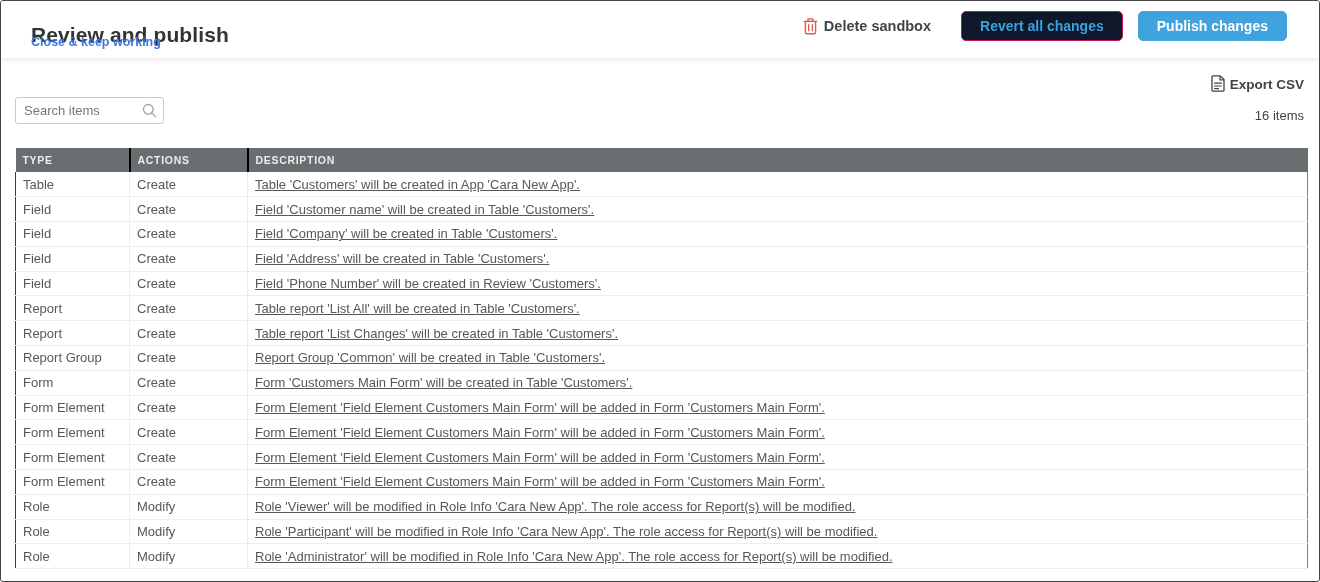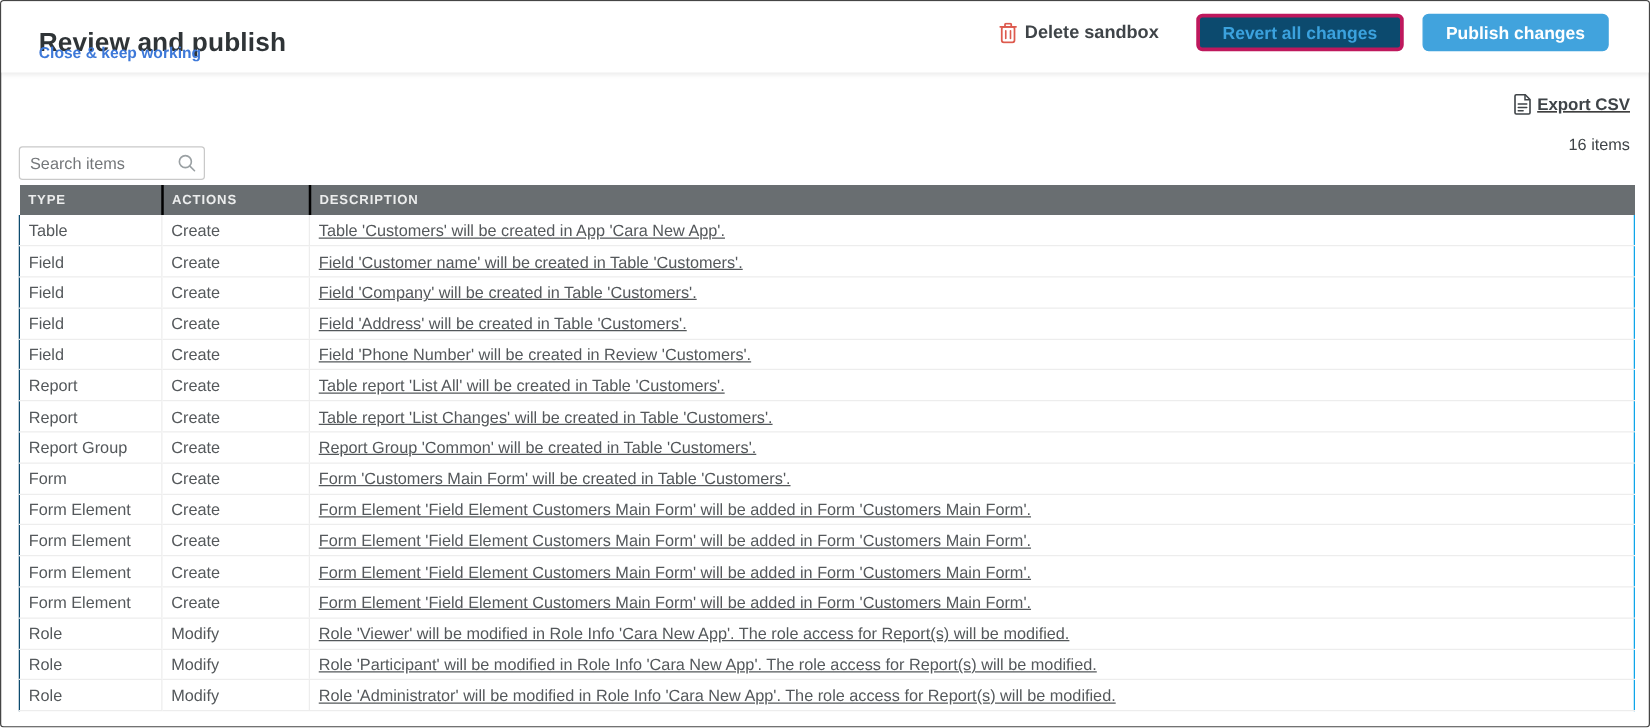--- a/index.html
+++ b/index.html
@@ -74,8 +74,8 @@
     padding: 0 18px;
   }
   .btn-outline {
-    background: #0c4a6e;
-    border: 3px solid #be185d;
+    background: #0f172a;
+    border: 1px solid #be185d;
     color: #3ba2de;
   }
   .btn-primary {

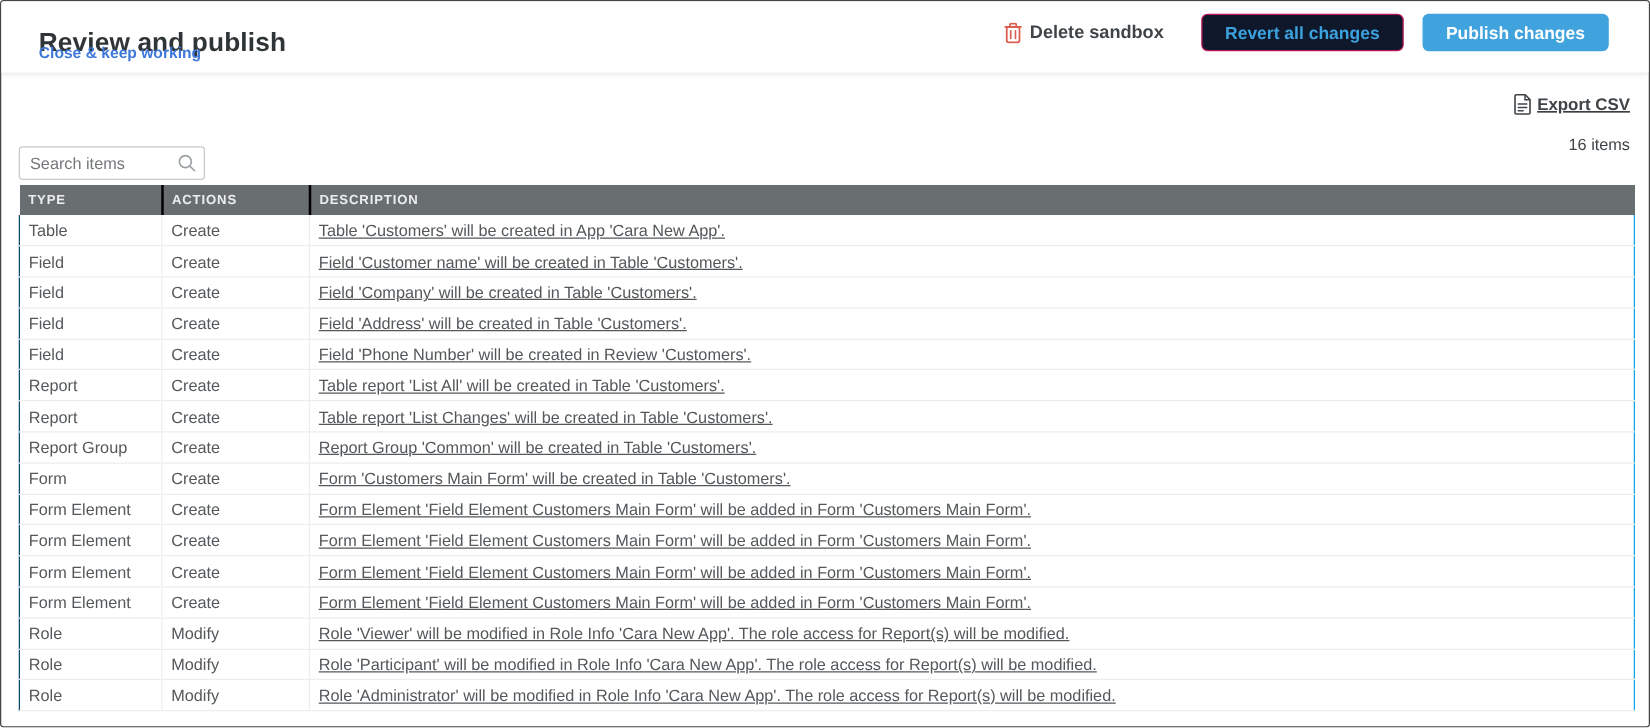--- a/index.html
+++ b/index.html
@@ -89,10 +89,9 @@
     position: absolute;
     top: 74px; right: 15px;
     display: flex;
-    align-items: center;
+    align-items: flex-end;
     gap: 5px;
     cursor: pointer;
-    text-decoration: underline;
   }
   .export-csv span {
     font-size: 13.5px;

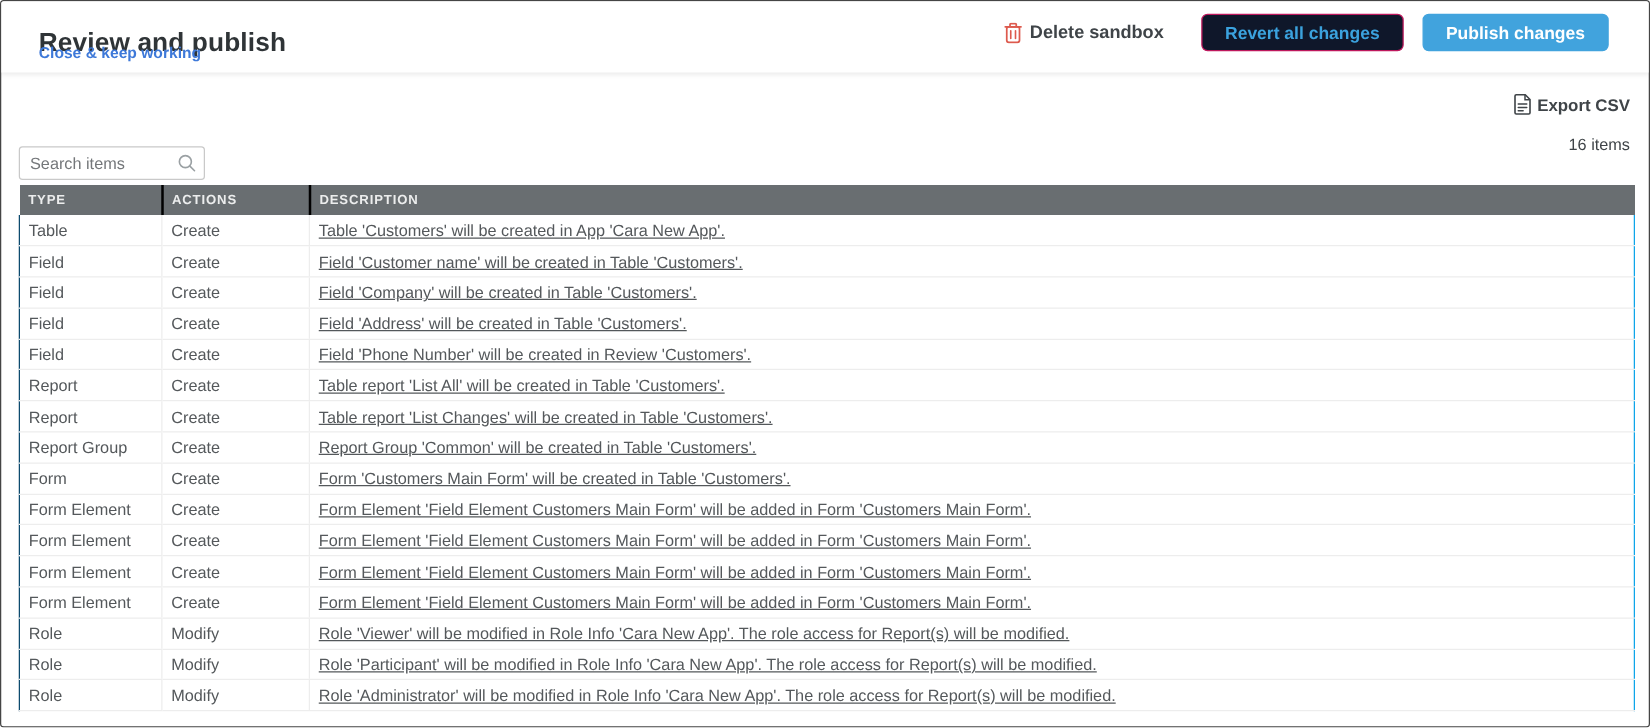--- a/index.html
+++ b/index.html
@@ -100,7 +100,7 @@
   }
   .search-wrap {
     position: absolute;
-    left: 14px; top: 116px;
+    left: 14px; top: 96px;
     width: 149px; height: 27px;
   }
   .search-input {

